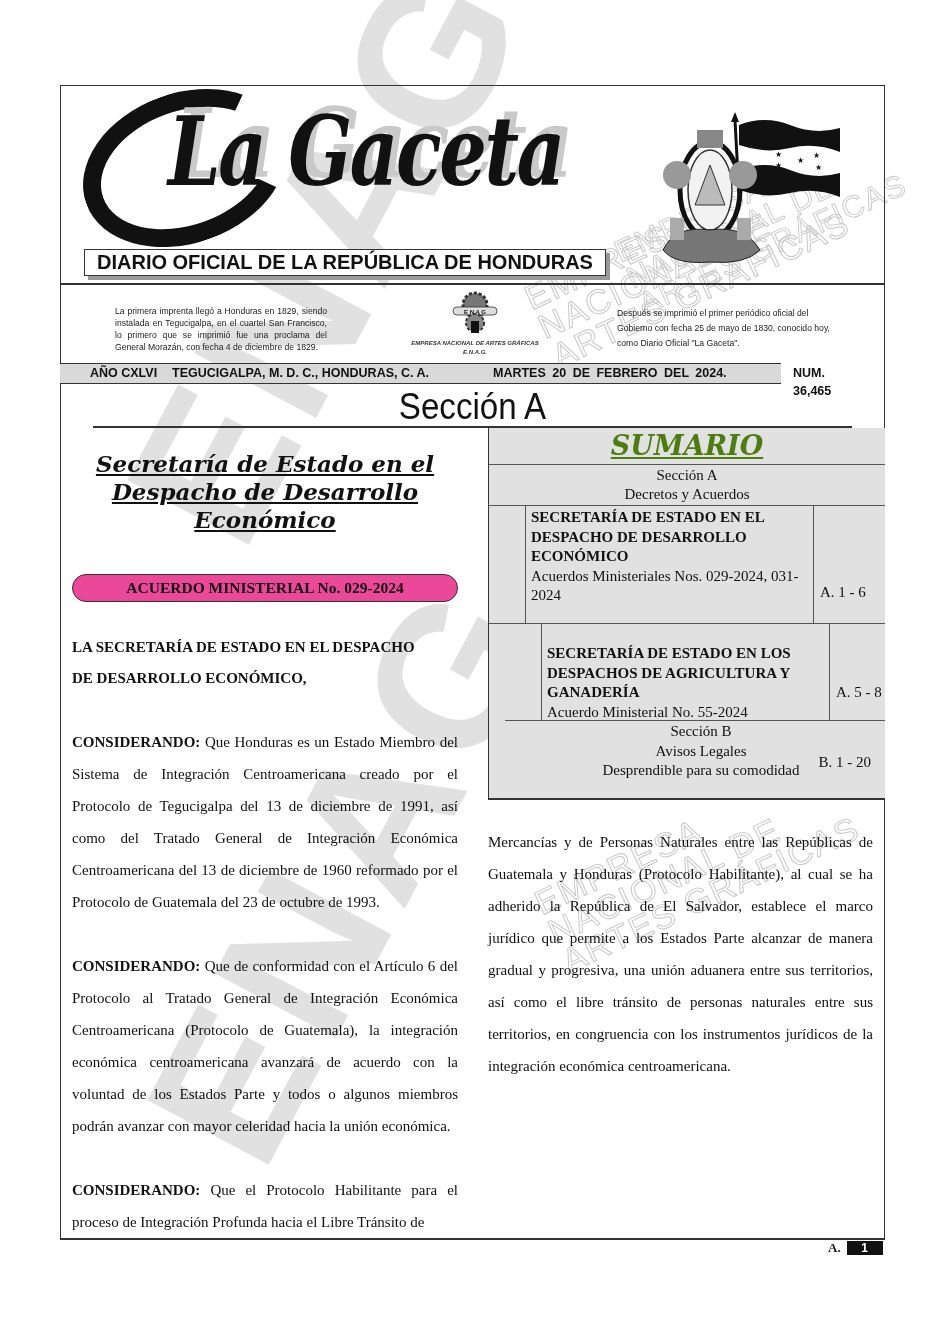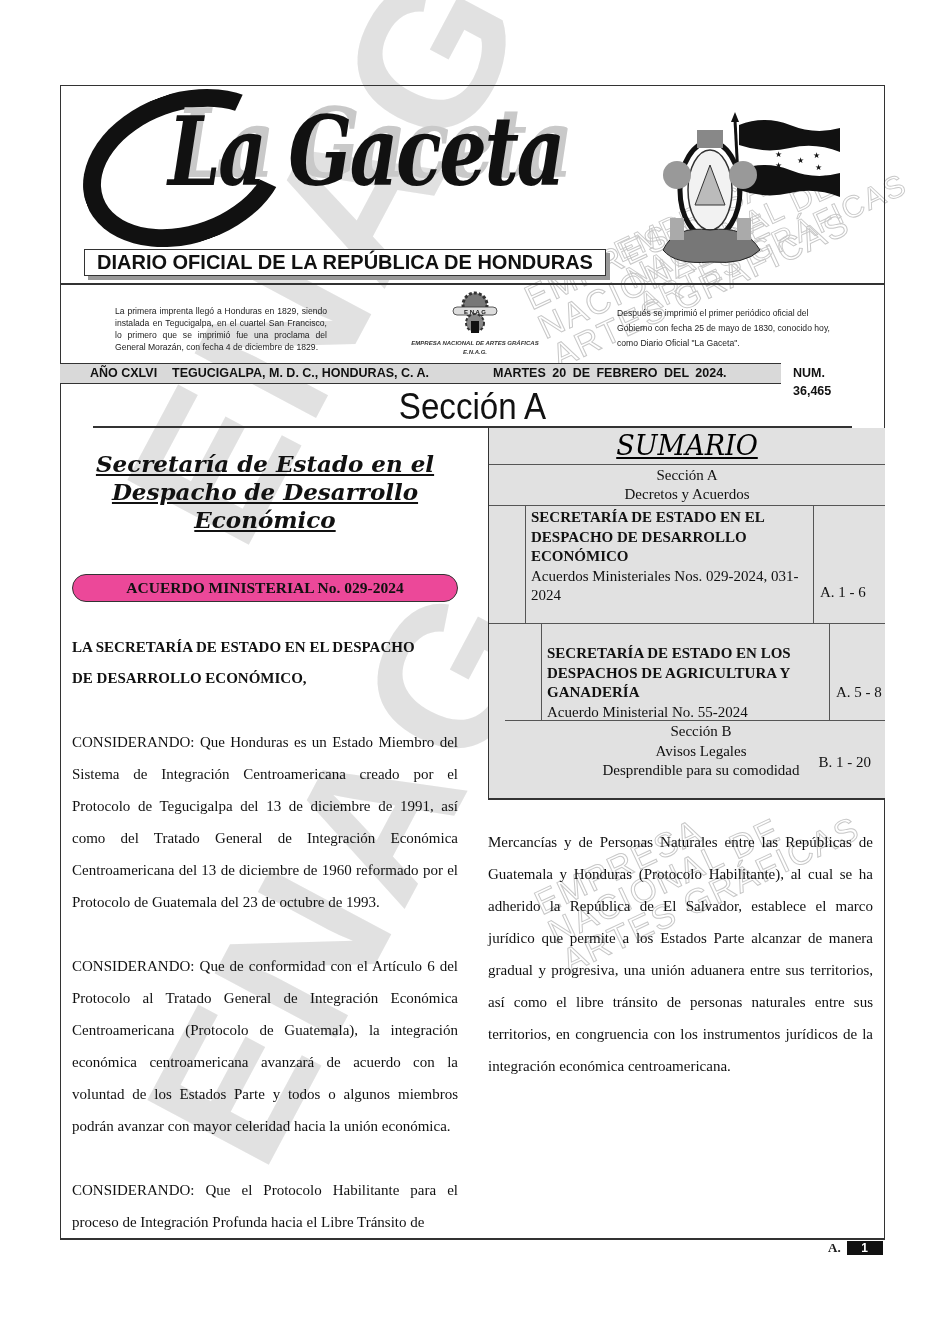--- a/index.html
+++ b/index.html
@@ -41,7 +41,7 @@
   
   .sumario { position: absolute; left: 488px; top: 428px; width: 397px; height: 372px; background: #e1e1e1; border-left: 1.5px solid #333; border-bottom: 2px solid #333; box-sizing: border-box; z-index: 2; }
   .sum-head { height: 36px; border-bottom: 1px solid #555; text-align: center; }
-  .sum-head span { font-family: "DejaVu Serif", serif; font-style: italic; font-weight: normal; font-size: 27px; line-height: 36px; text-decoration: underline; color: #000000; }
+  .sum-head span { font-family: "DejaVu Serif", serif; font-style: italic; font-weight: bold; font-size: 27px; line-height: 36px; text-decoration: underline; color: #4d7c0f; }
   .sum-sec { text-align: center; font-size: 15px; line-height: 19px; border-bottom: 1px solid #555; padding: 1px 0 1px; color: #111; }
   .sum-row { position: relative; display: flex; border-bottom: 1px solid #555; }
   .sum-row .gutter { width: 36px; border-right: 1px solid #555; }

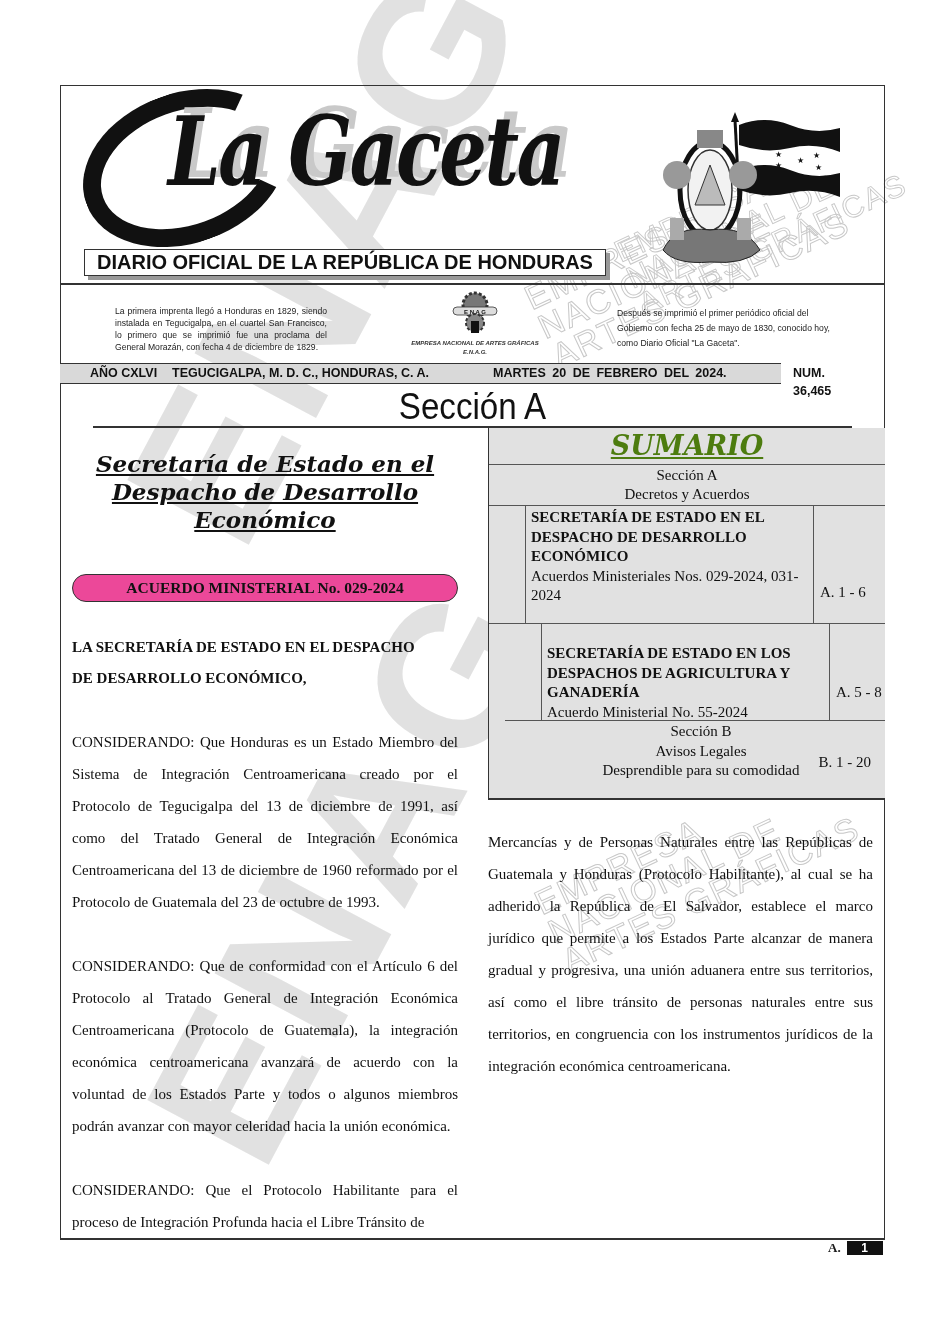--- a/index.html
+++ b/index.html
@@ -36,7 +36,7 @@
   .acuerdo-pill { margin: 40px 0 0; border: 1.5px solid #333; border-radius: 14px; background: #ec4899; text-align: center; font-weight: bold; font-size: 15.5px; line-height: 26px; color: #111; }
   .authority { margin-top: 30px; text-align: left; font-weight: bold; font-size: 15px; line-height: 31px; color: #111; }
   .para { margin-top: 32px; text-align: justify; font-size: 15px; line-height: 32px; color: #111; }
-  .para b { font-weight: normal; margin-top: 7px; }
+  .para b { font-weight: bold; margin-top: 7px; }
 
   
   .sumario { position: absolute; left: 488px; top: 428px; width: 397px; height: 372px; background: #e1e1e1; border-left: 1.5px solid #333; border-bottom: 2px solid #333; box-sizing: border-box; z-index: 2; }

